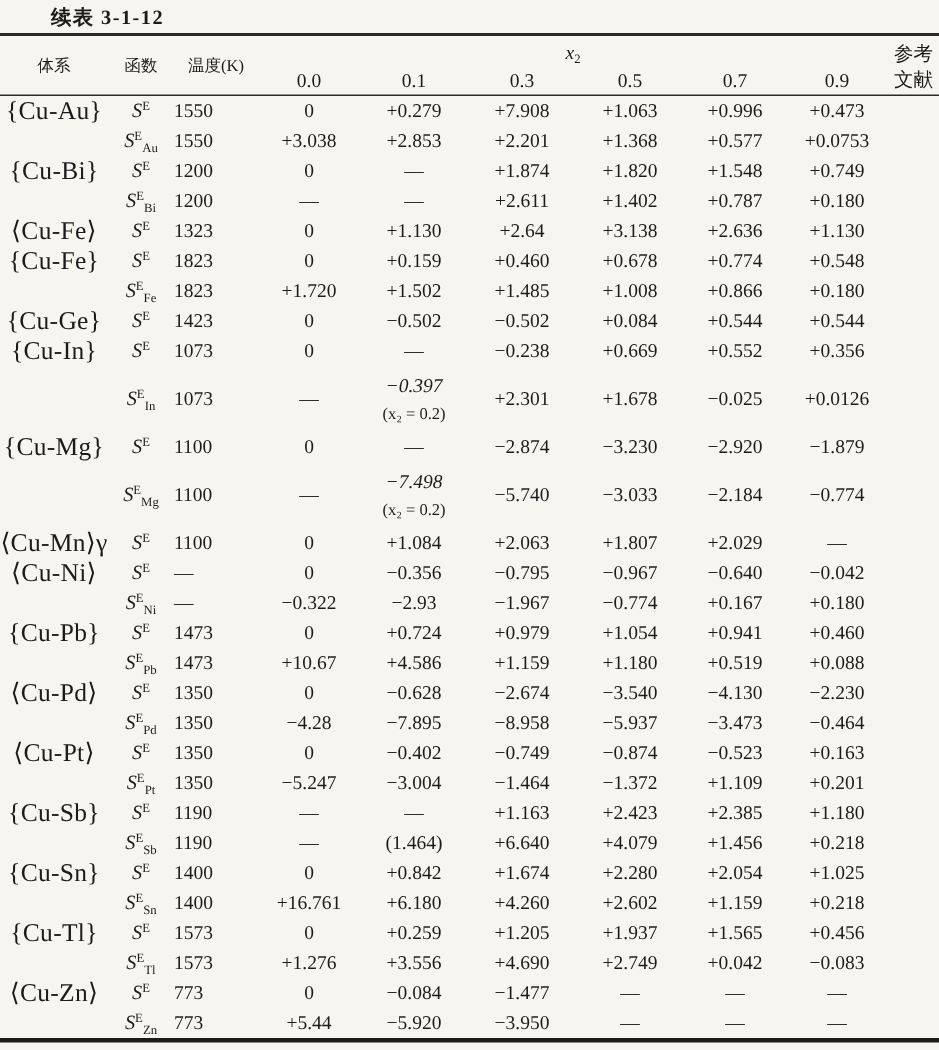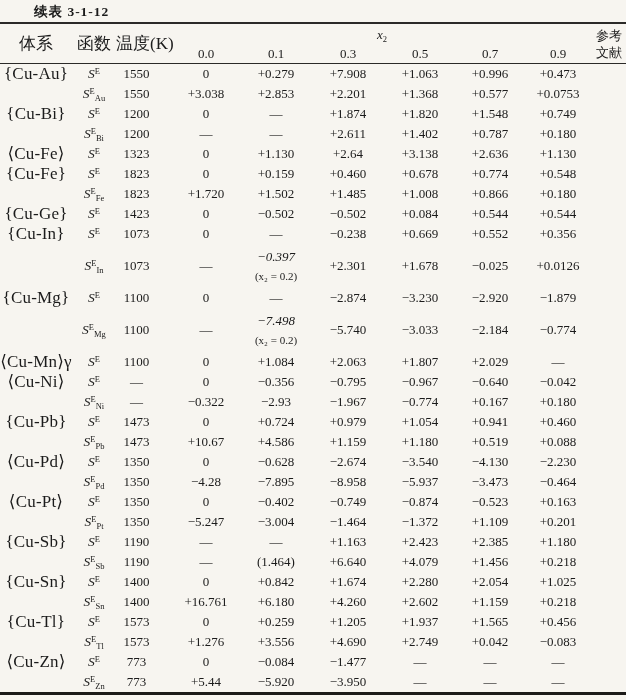--- a/index.html
+++ b/index.html
@@ -30,7 +30,7 @@
   thead th { font-size: 13px; }
   thead tr.h1 th { height: 19px; }
   thead tr.h2 th { height: 19px; }
-  th.cjk { font-size: 17px; }
+  th.cjk { font-size: 11px; }
   th.x2h { font-style: italic; vertical-align: bottom; padding-bottom: 1px; }
   th.x2h sub { font-style: normal; }
   th.refh div { line-height: 17px; font-size: 13px; }

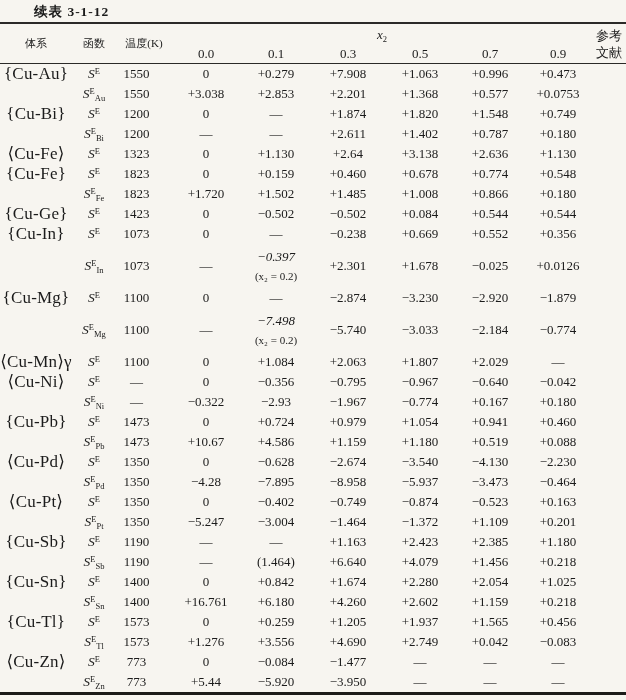--- a/index.html
+++ b/index.html
@@ -38,7 +38,7 @@
   tbody td { height: 20px; line-height: 20px; }
   td.sys { text-align: center; font-size: 17px; letter-spacing: 0.2px; }
   td.func i { font-size: 13.5px; }
-  td.temp { text-align: center; padding-right: 15px; }
+  td.temp { text-align: left; padding-right: 15px; }
   sup { font-size: 8.5px; line-height: 0; vertical-align: 4.5px; letter-spacing: 0; }
   sub { font-size: 8.5px; line-height: 0; vertical-align: -3px; letter-spacing: 0; }
   td.val .v { line-height: 21px; padding-top: 2px; font-style: italic; }

